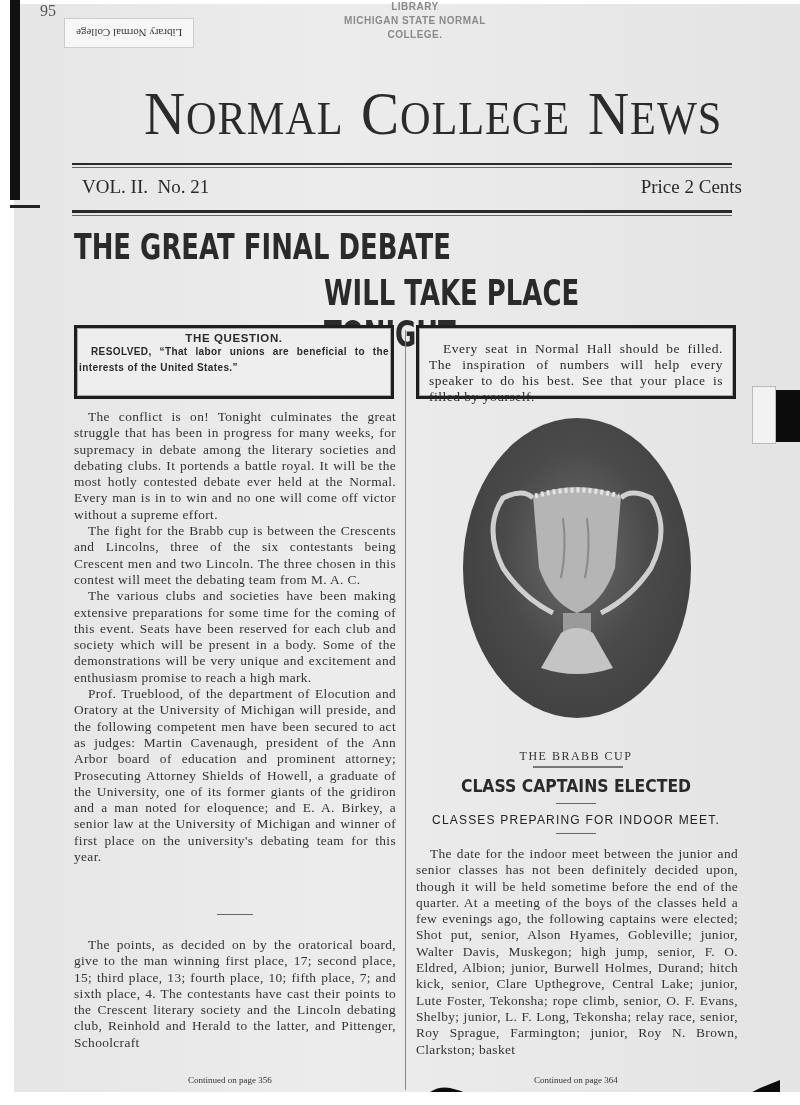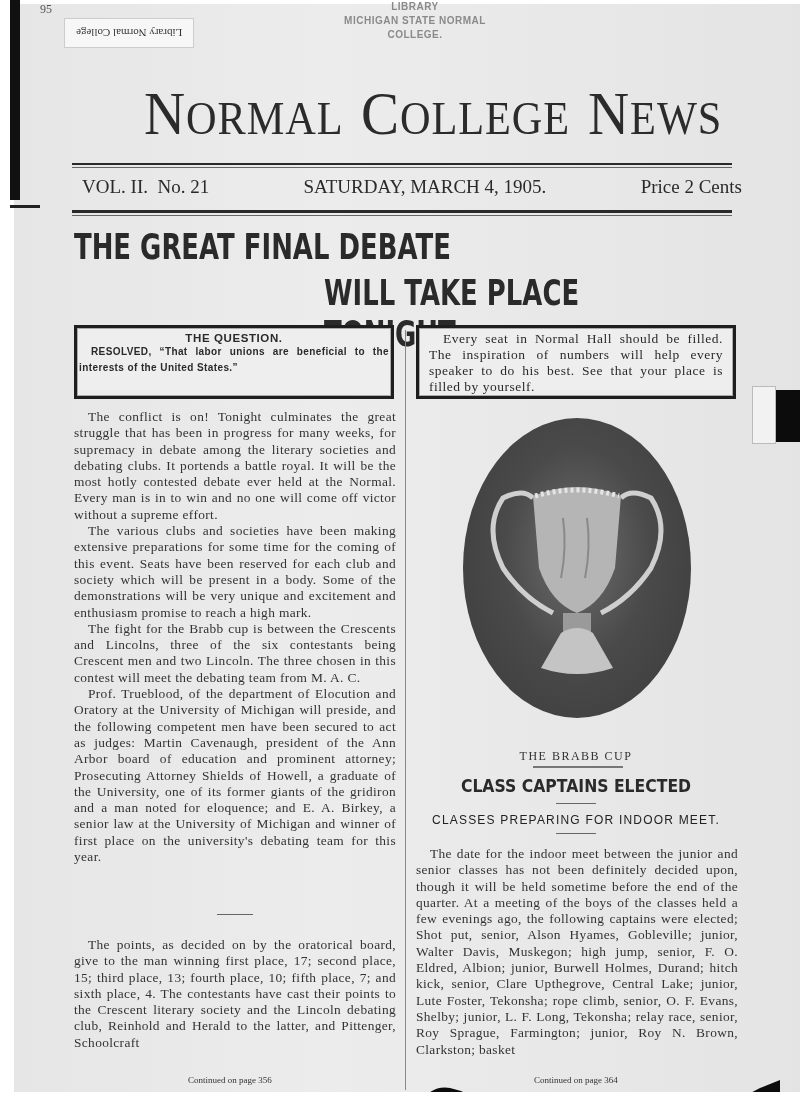--- a/index.html
+++ b/index.html
@@ -23,7 +23,7 @@
       display: inline-block; transform: rotate(180deg);
       font-family: "Liberation Serif", serif; font-size: 11px; color: #333;
     }
-    .ref-num { position: absolute; left: 40px; top: 2px; font-family: "Liberation Serif", serif; font-size: 12px; color: #555; }
+    .ref-num { position: absolute; left: 40px; top: 2px; font-family: "Liberation Serif", serif; font-size: 16px; color: #555; }
     .library-stamp {
       position: absolute; left: 330px; top: 0px; width: 170px; text-align: center;
       font-family: "Liberation Sans", sans-serif; font-size: 10px; font-weight: bold;

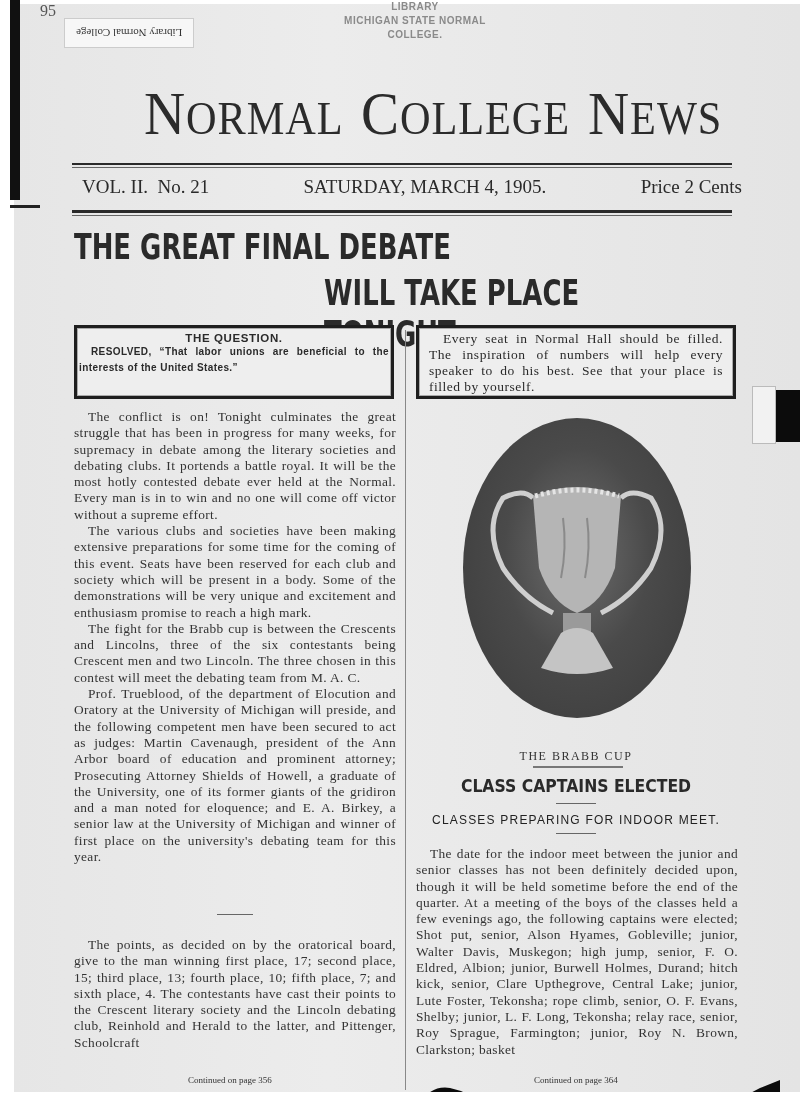--- a/index.html
+++ b/index.html
@@ -137,7 +137,6 @@
 
 <div class="issue-line">
   <span style="white-space:pre;">VOL. II.  No. 21</span>
-  <span>SATURDAY, MARCH 4, 1905.</span>
   <span>Price 2 Cents</span>
 </div>
 

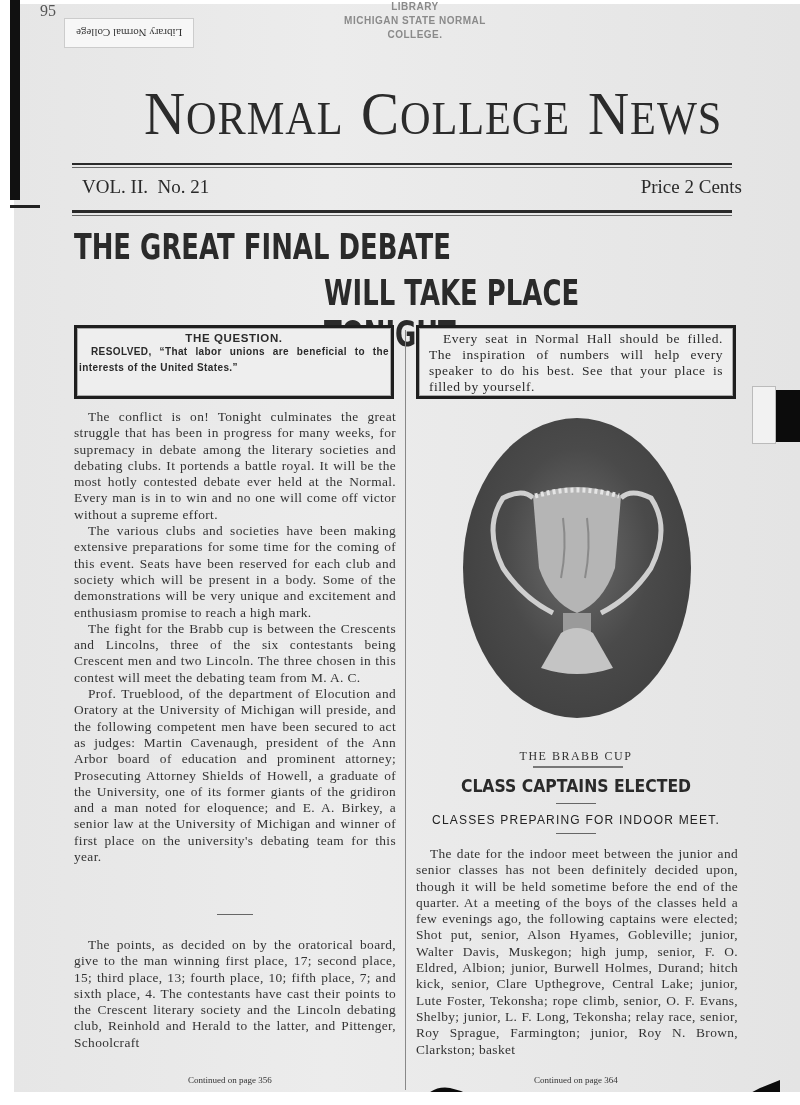--- a/index.html
+++ b/index.html
@@ -65,7 +65,7 @@
       box-shadow: inset 0 0 0 1px #aaa;
     }
     .box.question { left: 74px; top: 325px; width: 320px; height: 74px; padding: 4px 2px; }
-    .box.every-seat { left: 416px; top: 325px; width: 320px; height: 74px; padding: 3px 10px; }
+    .box.every-seat { left: 416px; top: 325px; width: 320px; height: 74px; padding: 13px 10px; }
 
     .q-title { text-align: center; font-family: "Liberation Sans", sans-serif; font-weight: bold; font-size: 11.5px; letter-spacing: 0.6px; }
     .q-body { font-family: "Liberation Sans", sans-serif; font-weight: bold; font-size: 10px; line-height: 16px; text-indent: 12px; text-align: justify; letter-spacing: 0.4px; }

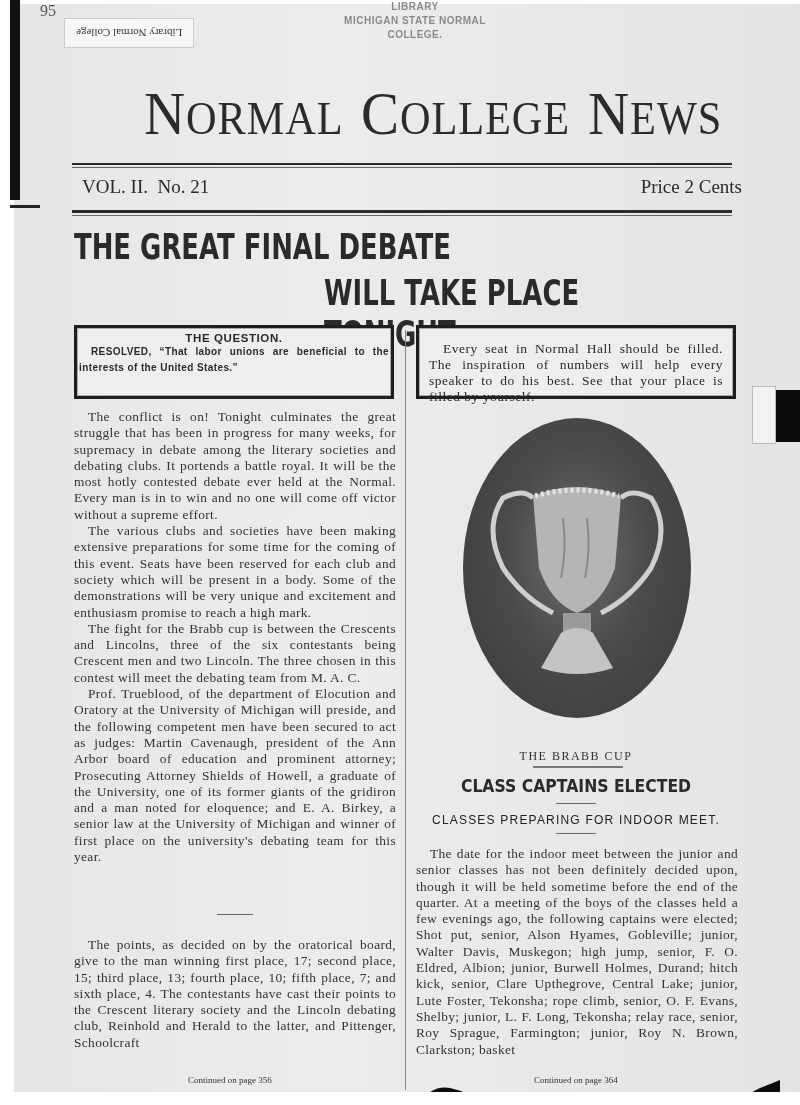--- a/index.html
+++ b/index.html
@@ -159,8 +159,8 @@
 
 <div class="col left">
   <p>The conflict is on! Tonight culminates the great struggle that has been in progress for many weeks, for supremacy in debate among the literary societies and debating clubs. It portends a battle royal. It will be the most hotly contested debate ever held at the Normal. Every man is in to win and no one will come off victor without a supreme effort.</p>
+  <p>The fight for the Brabb cup is between the Crescents and Lincolns, three of the six contestants being Crescent men and two Lincoln. The three chosen in this contest will meet the debating team from M. A. C.</p>
   <p>The various clubs and societies have been making extensive preparations for some time for the coming of this event. Seats have been reserved for each club and society which will be present in a body. Some of the demonstrations will be very unique and excitement and enthusiasm promise to reach a high mark.</p>
-  <p>The fight for the Brabb cup is between the Crescents and Lincolns, three of the six contestants being Crescent men and two Lincoln. The three chosen in this contest will meet the debating team from M. A. C.</p>
   <p>Prof. Trueblood, of the department of Elocution and Oratory at the University of Michigan will preside, and the following competent men have been secured to act as judges: Martin Cavenaugh, president of the Ann Arbor board of education and prominent attorney; Prosecuting Attorney Shields of Howell, a graduate of the University, one of its former giants of the gridiron and a man noted for eloquence; and E. A. Birkey, a senior law at the University of Michigan and winner of first place on the university's debating team for this year.</p>
 </div>
 

